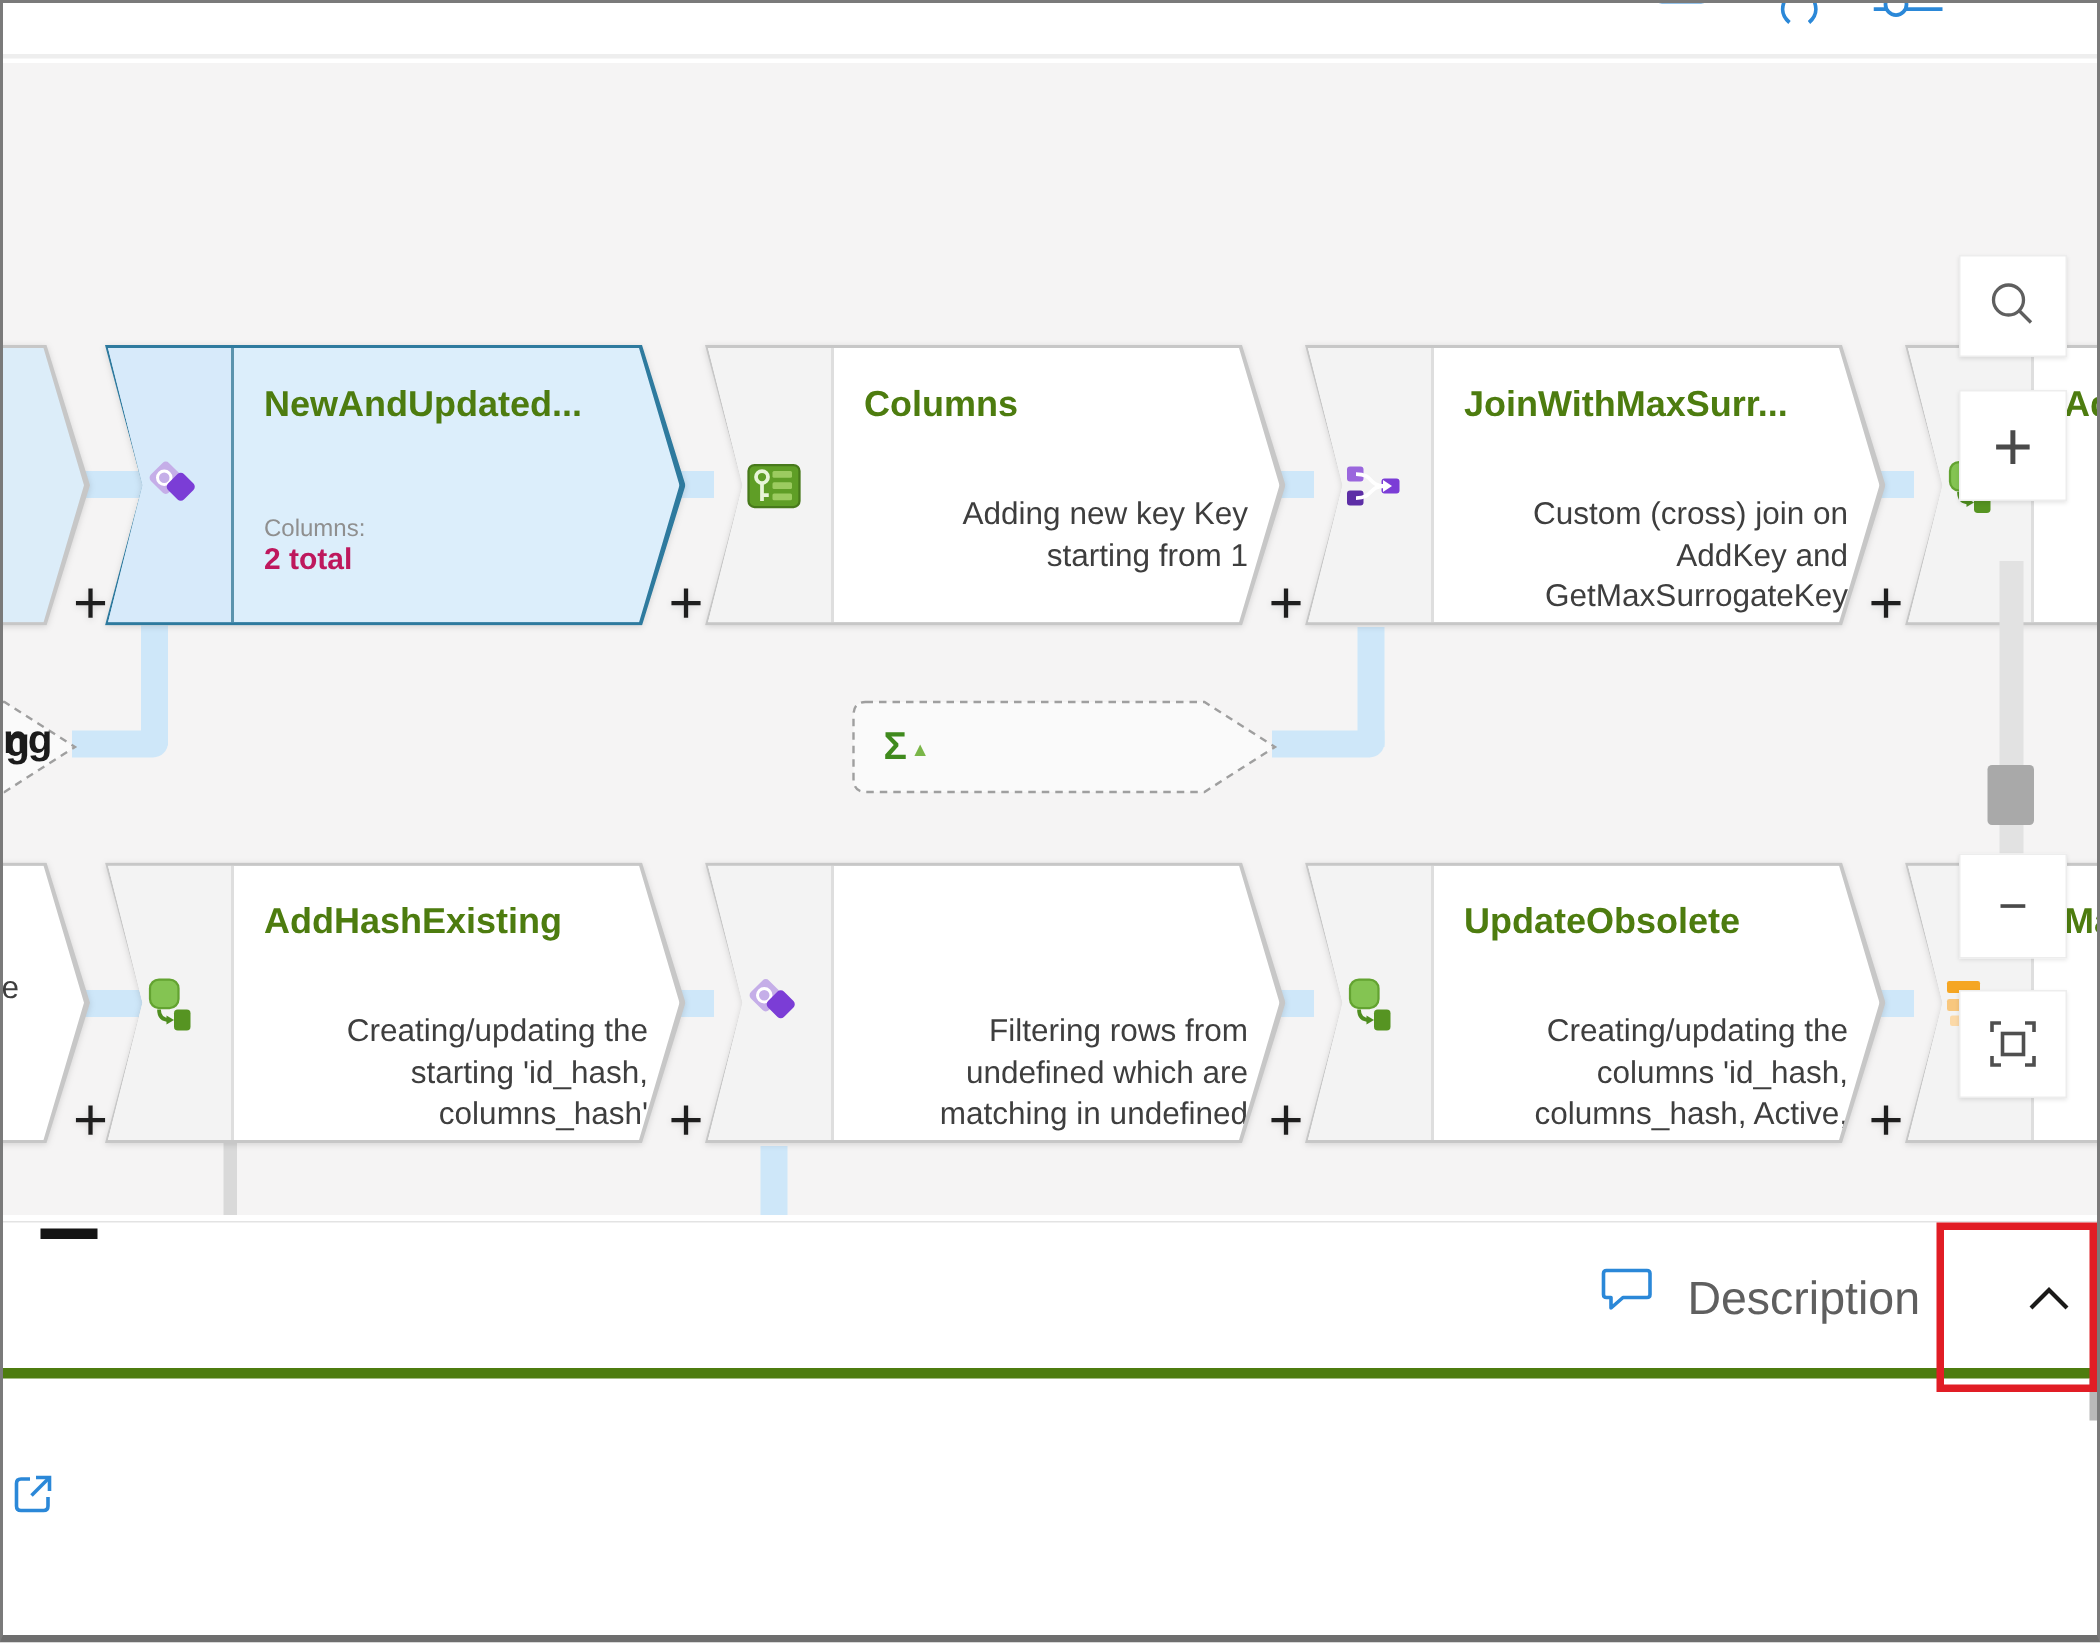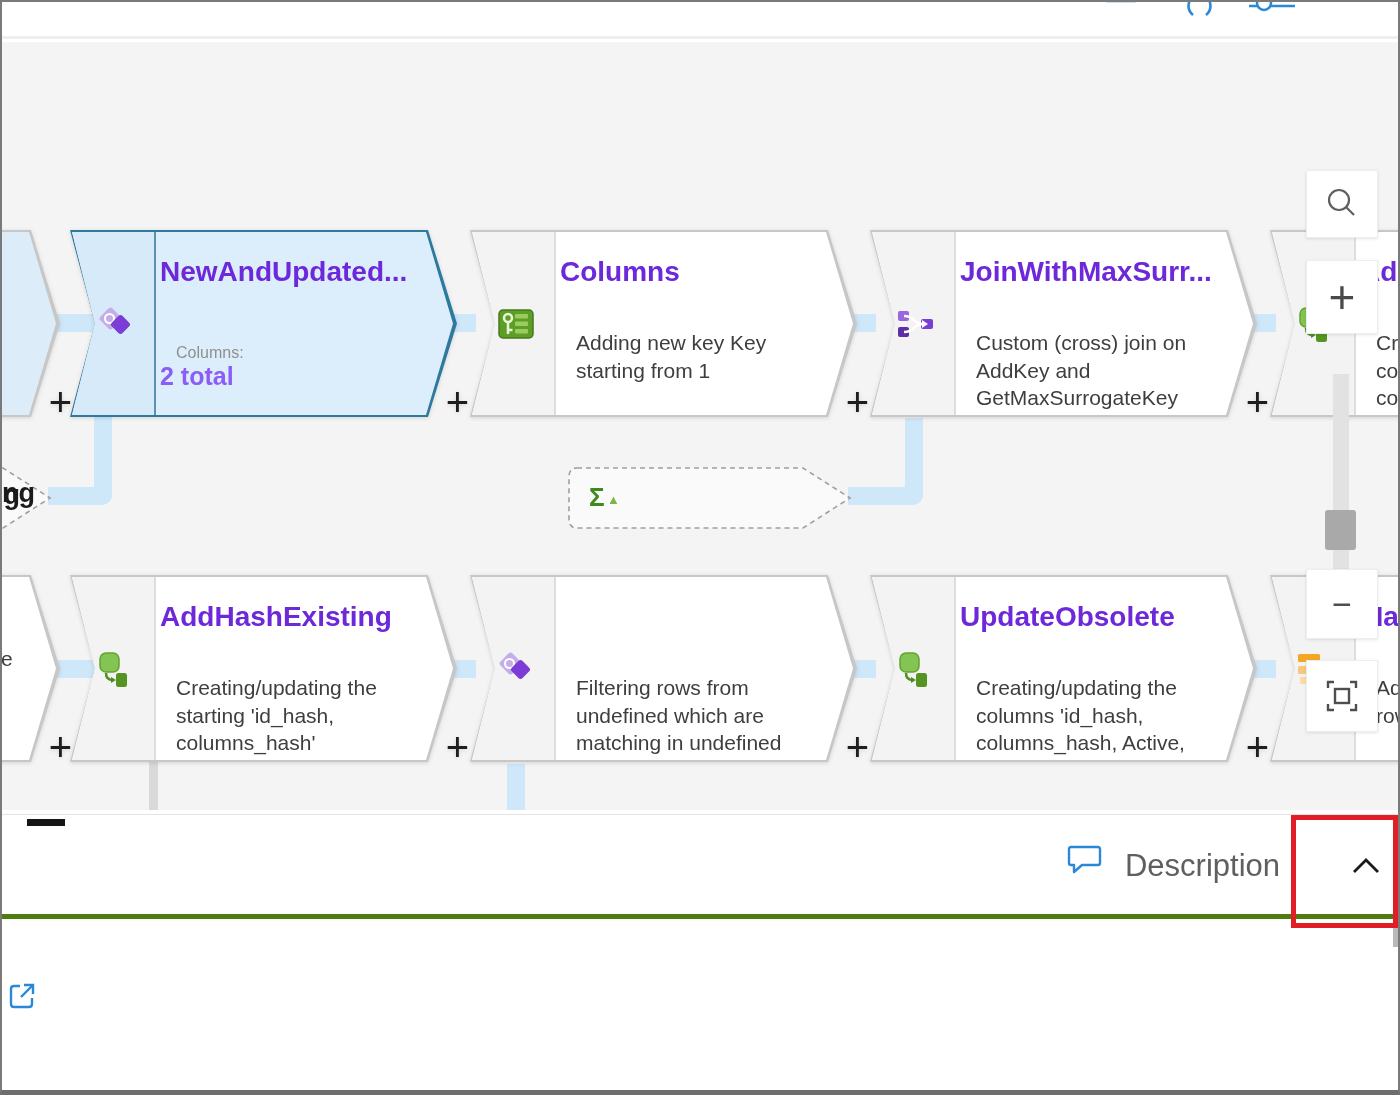--- a/index.html
+++ b/index.html
@@ -29,7 +29,7 @@
   .icon-sec { position:absolute; left:0; top:0; bottom:0; width:82px; background:#f3f3f3; }
   .divider  { position:absolute; left:82px; top:0; bottom:0; width:2px; background:#dedede; }
   .node-icon { position:absolute; left:24px; top:50%; transform:translateY(-50%); width:40px; height:40px; }
-  .title { position:absolute; left:88px; top:24px; font-size:28px; font-weight:600; color:#6d28d9; white-space:nowrap; }
+  .title { position:absolute; left:104px; top:24px; font-size:24px; font-weight:600; color:#4d7c0f; white-space:nowrap; }
   .desc  { position:absolute; left:104px; top:97px; width:256px; font-size:21px; line-height:27.5px;
            color:#3e3e3e; white-space:pre-line; }
   .cols-label { position:absolute; left:104px; top:112px; font-size:16px; color:#8f8f8f; }

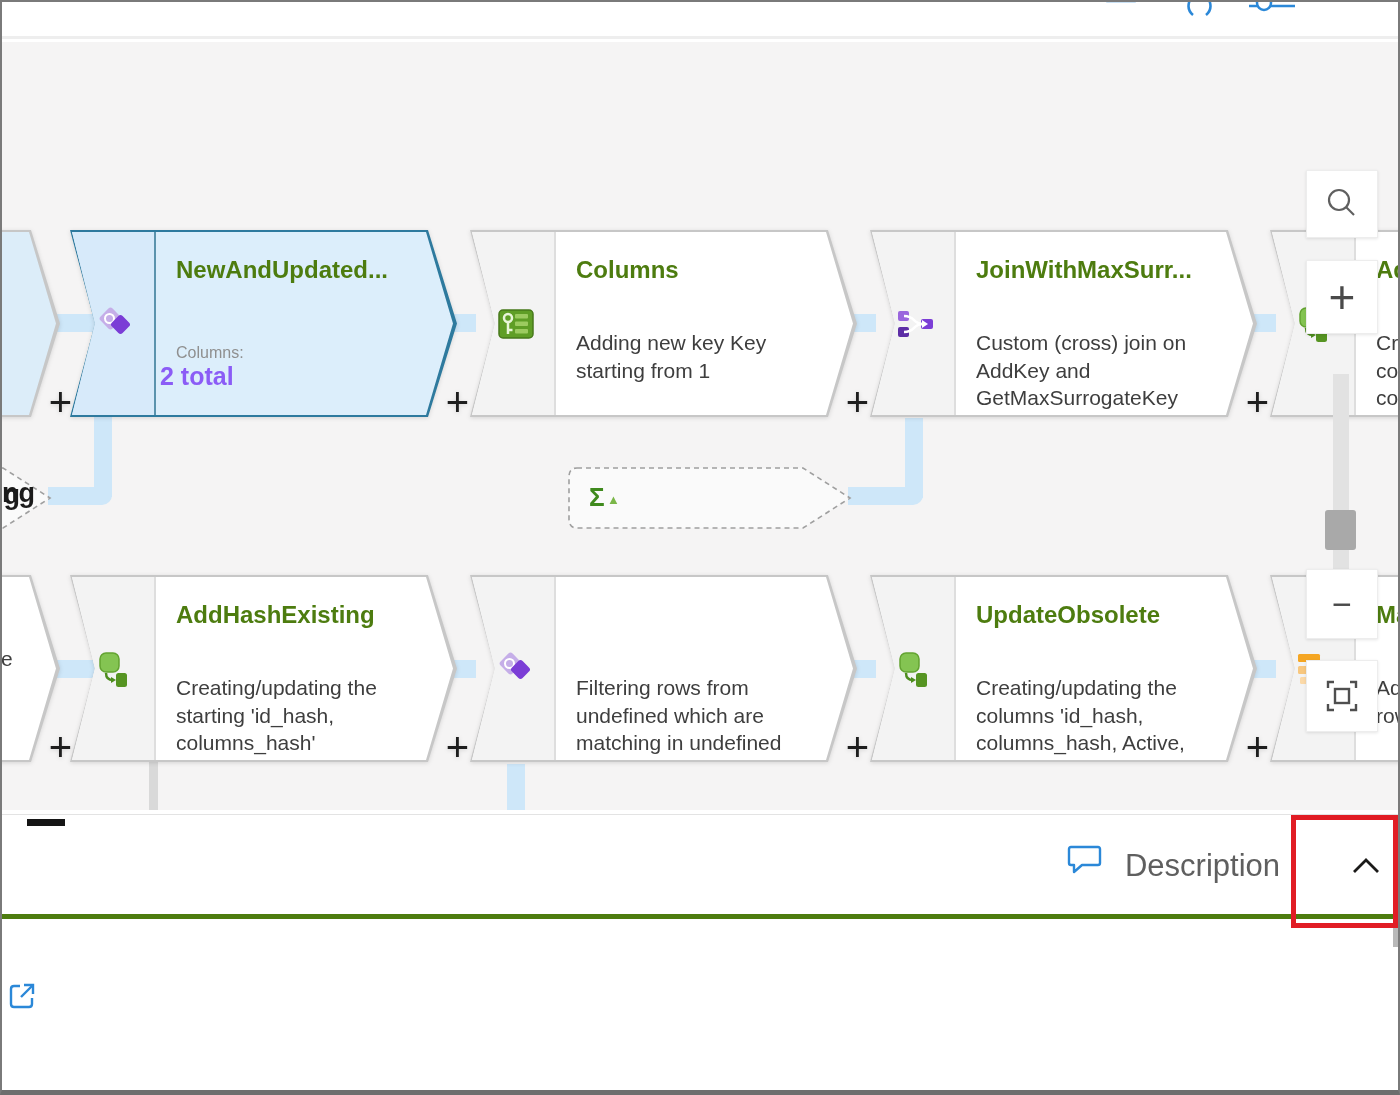--- a/index.html
+++ b/index.html
@@ -31,7 +31,7 @@
   .node-icon { position:absolute; left:24px; top:50%; transform:translateY(-50%); width:40px; height:40px; }
   .title { position:absolute; left:104px; top:24px; font-size:24px; font-weight:600; color:#4d7c0f; white-space:nowrap; }
   .desc  { position:absolute; left:104px; top:97px; width:256px; font-size:21px; line-height:27.5px;
-           color:#3e3e3e; white-space:pre-line; }
+           color:#3e3e3e; white-space:pre-line;text-align:right; }
   .cols-label { position:absolute; left:104px; top:112px; font-size:16px; color:#8f8f8f; }
   .cols-value { position:absolute; left:88px; top:130px; font-size:25px; font-weight:600; color:#8b5cf6; }
   .plus { position:absolute; right:-12px; bottom:-8px; font-size:40px; font-weight:300; color:#1e1e1e; z-index:3; cursor:pointer; }

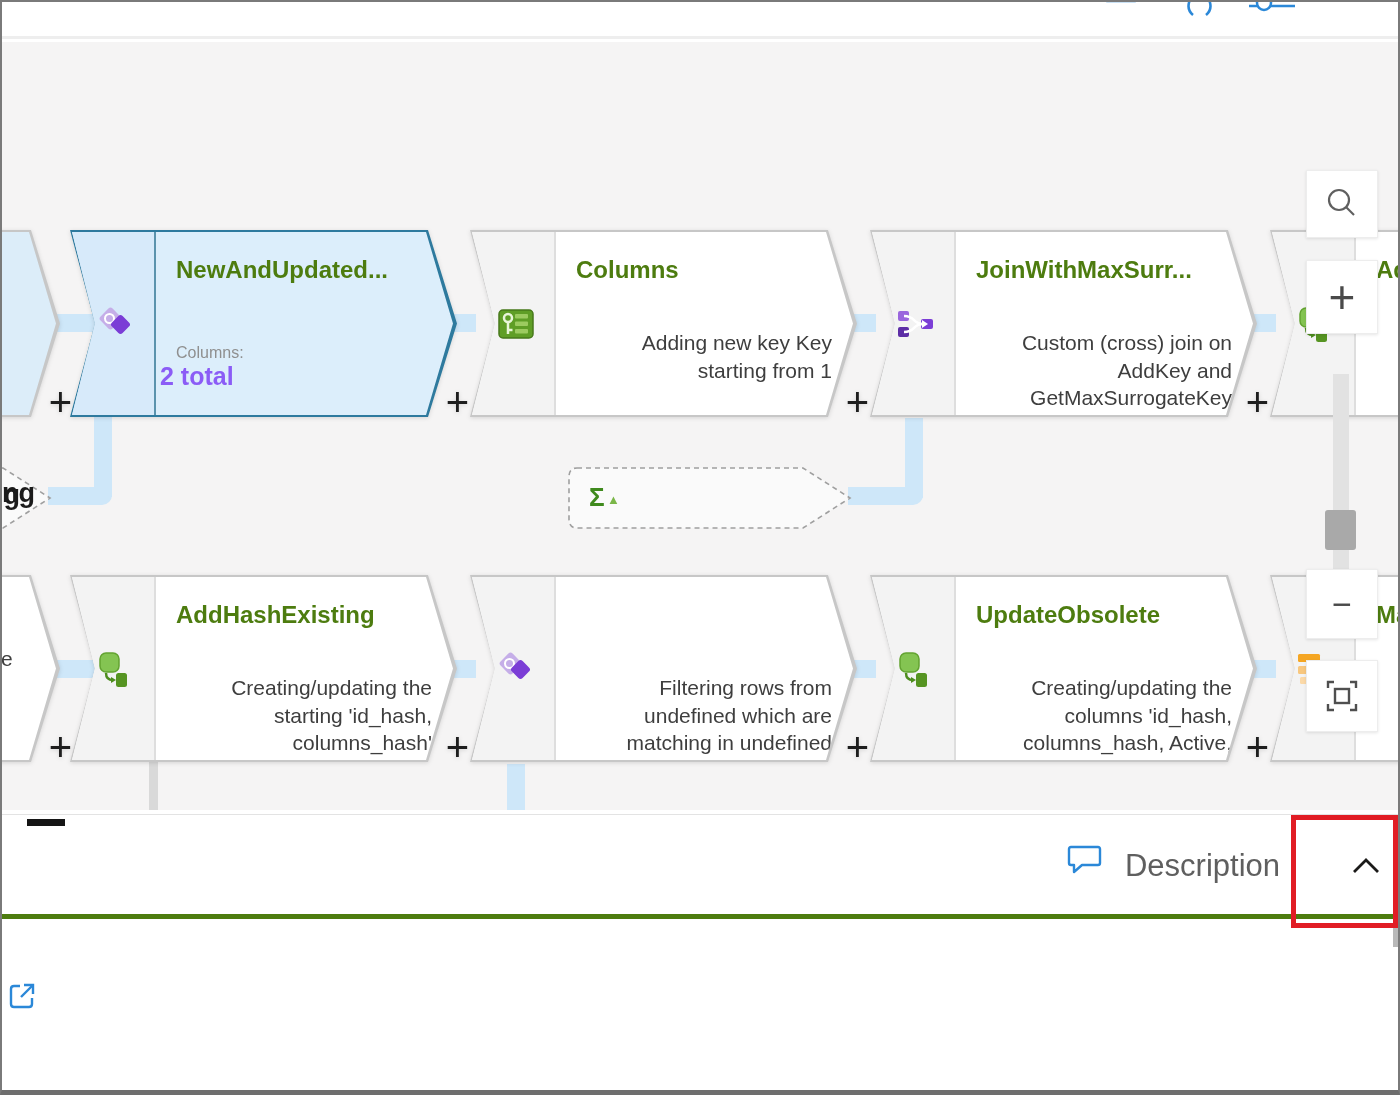--- a/index.html
+++ b/index.html
@@ -33,7 +33,7 @@
   .desc  { position:absolute; left:104px; top:97px; width:256px; font-size:21px; line-height:27.5px;
            color:#3e3e3e; white-space:pre-line;text-align:right; }
   .cols-label { position:absolute; left:104px; top:112px; font-size:16px; color:#8f8f8f; }
-  .cols-value { position:absolute; left:88px; top:130px; font-size:25px; font-weight:600; color:#8b5cf6; }
+  .cols-value { position:absolute; left:104px; top:130px; font-size:20px; font-weight:600; color:#be185d; }
   .plus { position:absolute; right:-12px; bottom:-8px; font-size:40px; font-weight:300; color:#1e1e1e; z-index:3; cursor:pointer; }
 
   .node.selected .shape-outer { background:#2e7a9e; }

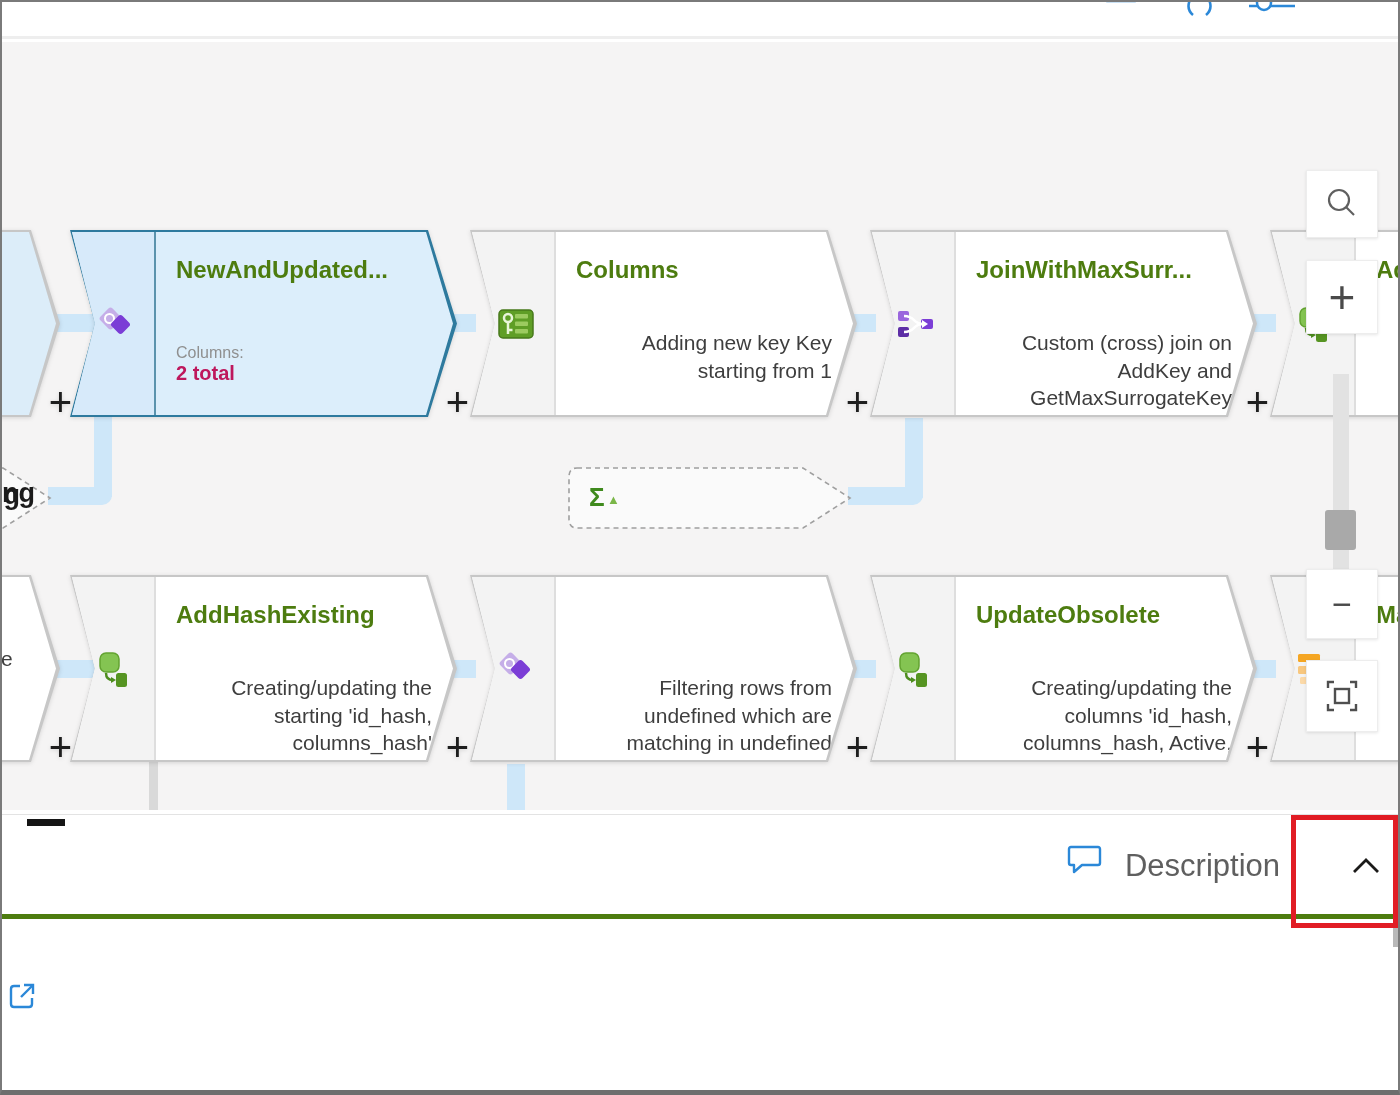--- a/index.html
+++ b/index.html
@@ -61,7 +61,7 @@
   
   .resize-dash { position:absolute; left:25px; top:817px; width:38px; height:7px; background:#151515; z-index:4; }
   .desc-bar { position:absolute; left:0; top:812px; width:1396px; height:105px; background:#fff;
-              border-top:1px solid #e3e3e3; border-bottom:5px solid #4d7c0f; z-index:3; }
+              border-top:1px solid #e3e3e3; border-bottom:7px solid #4d7c0f; z-index:3; }
   .desc-label { position:absolute; right:118px; top:33px; font-size:31px; color:#5f5f5f; }
   .comment-wrap { position:absolute; left:1063px; top:28px; }
   .collapse-btn { position:absolute; left:1336px; top:24px; width:56px; height:56px; display:flex;

